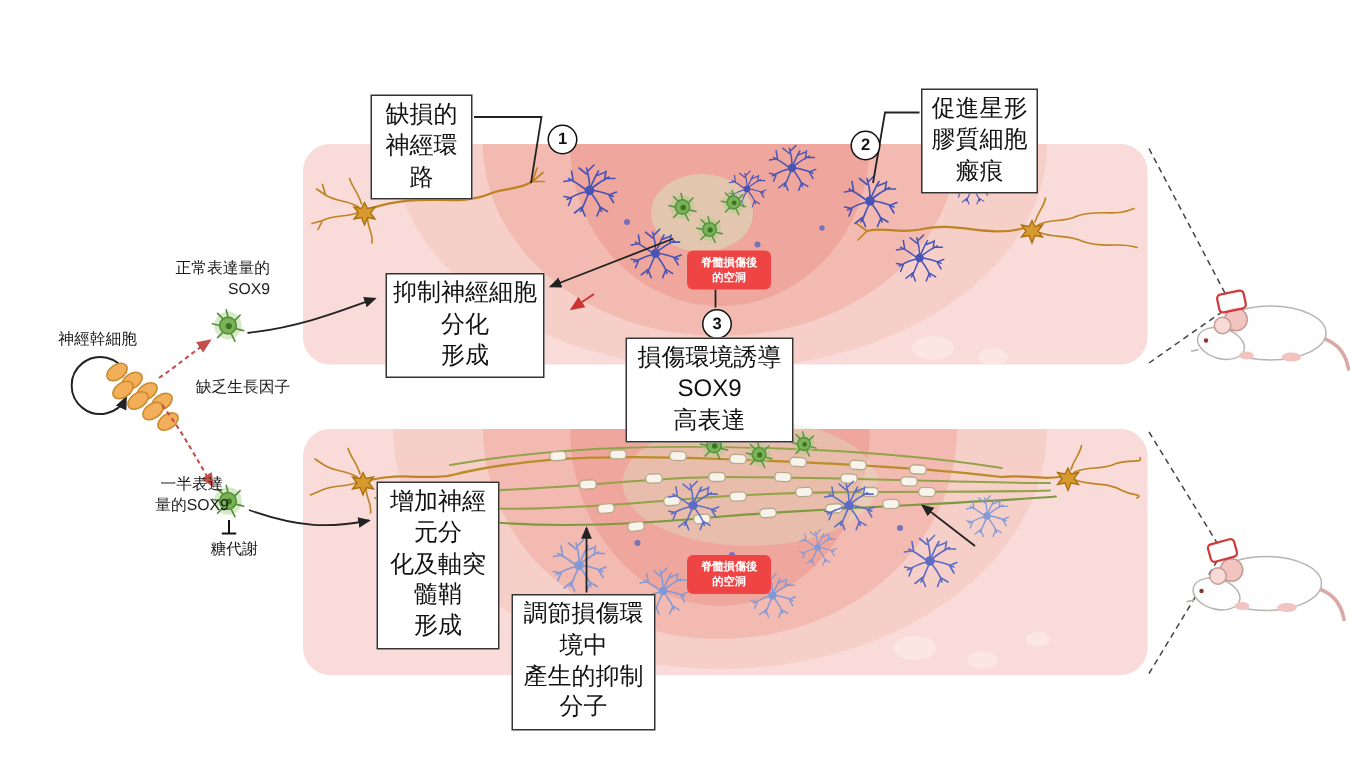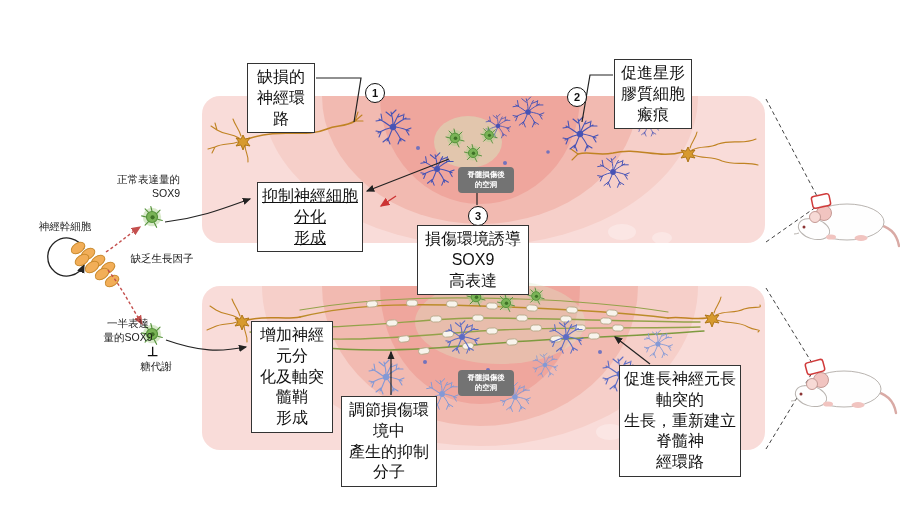--- a/index.html
+++ b/index.html
@@ -13,7 +13,7 @@
   .num{position:absolute;width:18px;height:18px;border:1.6px solid #111;border-radius:50%;
        background:#fff;font-size:11px;font-weight:bold;color:#111;
        display:flex;align-items:center;justify-content:center;}
-  .cavity{position:absolute;width:52px;background:#737373;color:#fff;font-size:7.5px;
+  .cavity{position:absolute;width:52px;background:#ef4444;color:#fff;font-size:7.5px;
        font-weight:bold;text-align:center;white-space:pre-line;line-height:1.35;
        padding:3px 2px;border-radius:4px;}
   .sym{position:absolute;font-size:13px;font-weight:bold;color:#111;}

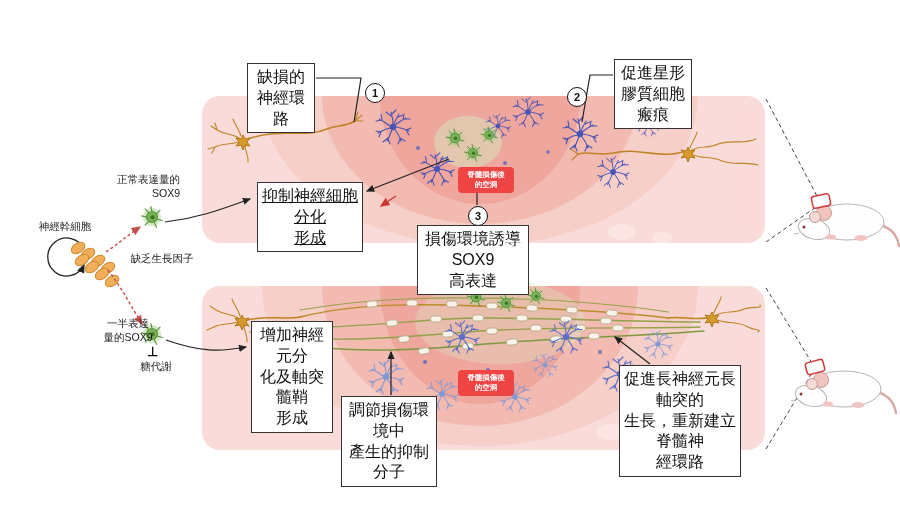--- a/index.html
+++ b/index.html
@@ -268,7 +268,7 @@
 膠質細胞瘢痕</div>
 <div class="cavity" style="left:458px;top:167px;">脊髓損傷後
 的空洞</div>
-<div class="box" style="left:257px;top:182px;width:96px;text-decoration:underline;">抑制神經細胞分化
+<div class="box" style="left:257px;top:182px;width:96px;">抑制神經細胞分化
 形成</div>
 <div class="num" style="left:468px;top:206px;">3</div>
 <div class="box" style="left:417px;top:225px;width:102px;">損傷環境誘導SOX9

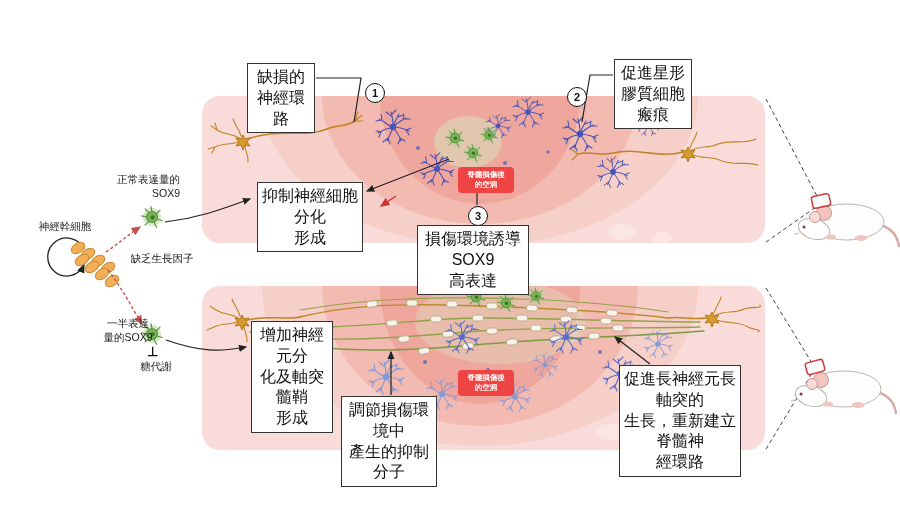--- a/index.html
+++ b/index.html
@@ -281,9 +281,6 @@
 的空洞</div>
 <div class="box" style="left:341px;top:396px;width:86px;">調節損傷環境中
 產生的抑制分子</div>
-<div class="box" style="left:619px;top:365px;width:112px;">促進長神經元長軸突的
-生長，重新建立脊髓神
-經環路</div>
 
 </div>
 

